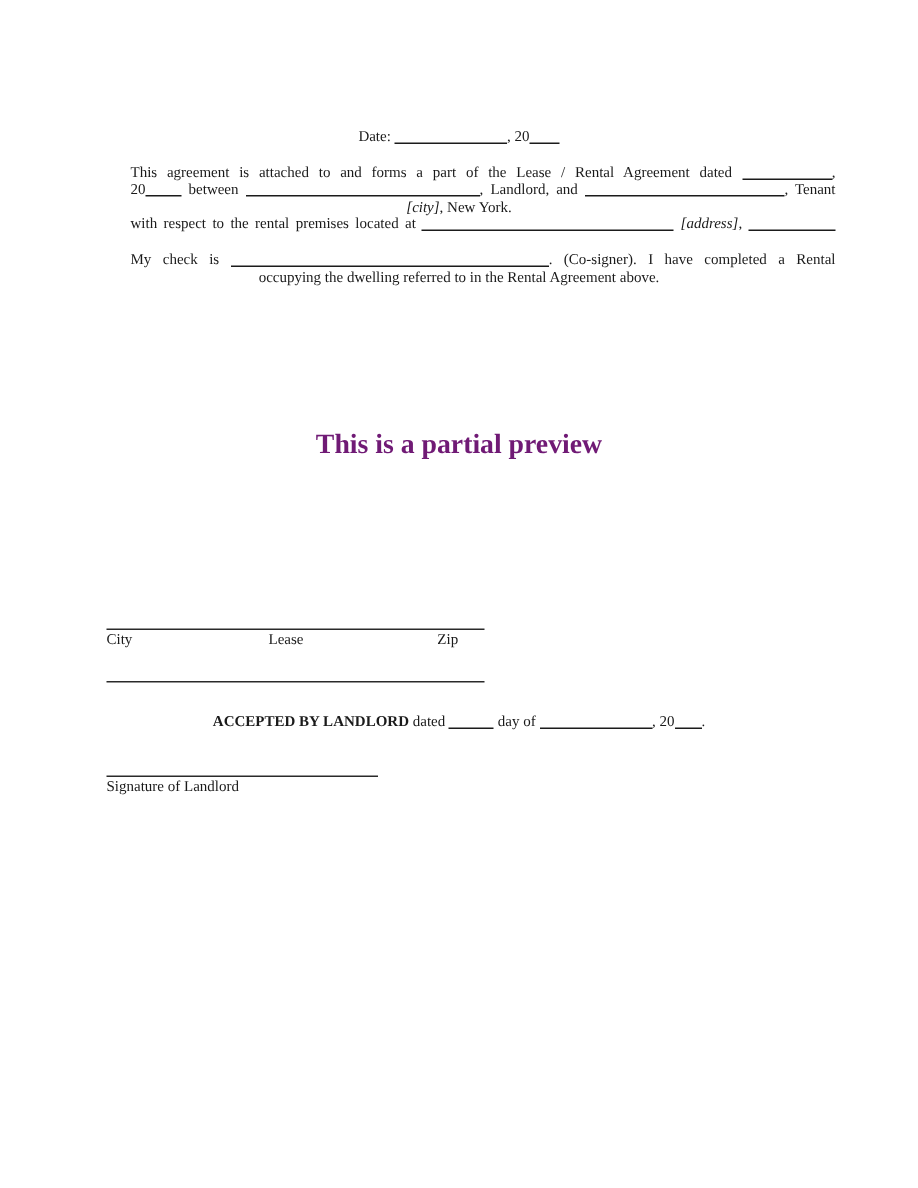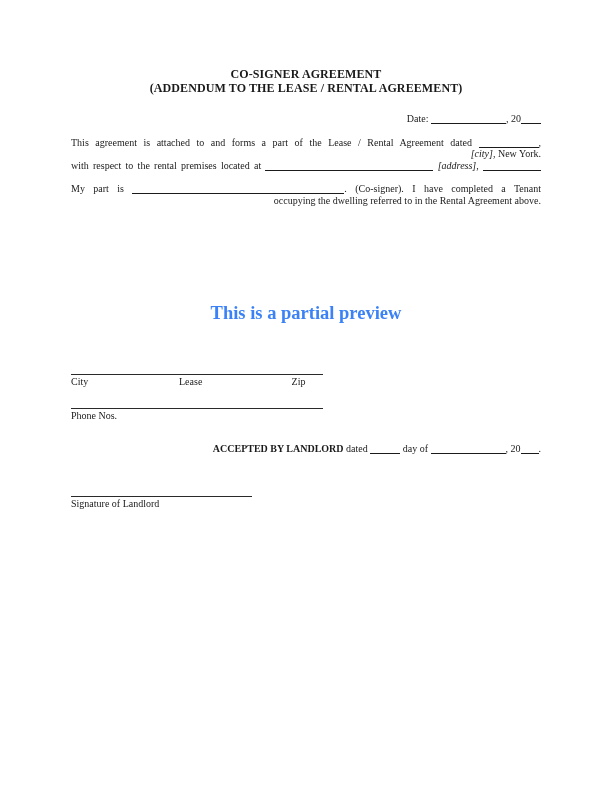--- a/index.html
+++ b/index.html
@@ -69,10 +69,6 @@
 
 <div class="page">
 
-  <div class="doc-title">
-    <div>CO-SIGNER AGREEMENT</div>
-    <div>(ADDENDUM TO THE LEASE / RENTAL AGREEMENT)</div>
-  </div>
 
   <div class="date-row line plain-line">
     <span>Date:</span>

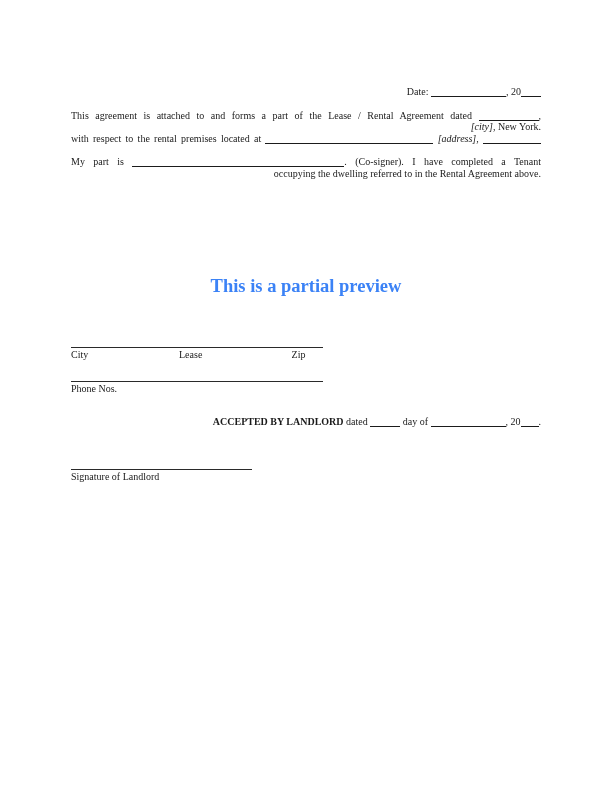--- a/index.html
+++ b/index.html
@@ -26,7 +26,7 @@
   .para { margin-top: 12px; }
   .line { width: 470px; }
   .justify-all { text-align: justify; text-align-last: justify; }
-  .plain-line { text-align: right; }
+  .plain-line { text-align: center; }
   .italic { font-style: italic; }
   .blank {
     display: inline-block;

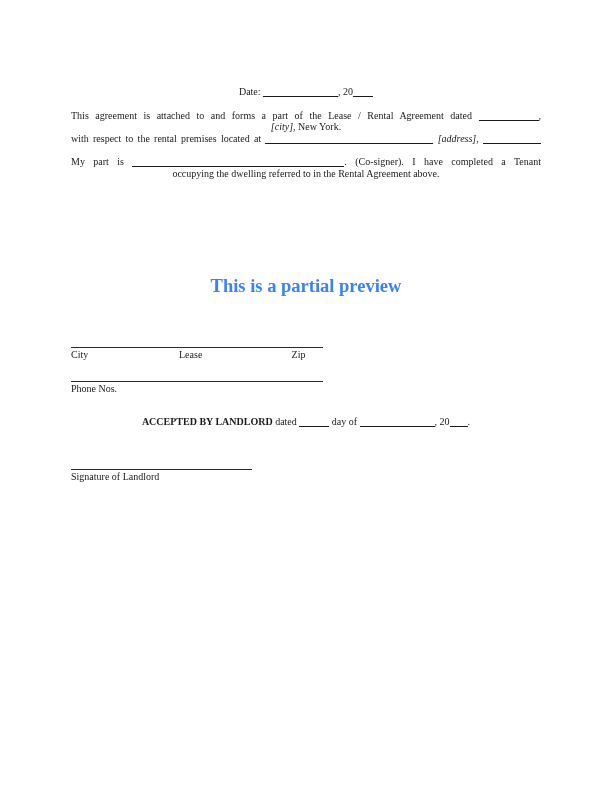--- a/index.html
+++ b/index.html
@@ -25,7 +25,7 @@
   .date-row { margin-top: 18px; }
   .para { margin-top: 12px; }
   .line { width: 470px; }
-  .justify-all { text-align: justify; text-align-last: justify; }
+  .justify-all { text-align: justify; text-align-last: justify; margin-left: 16px; }
   .plain-line { text-align: center; }
   .italic { font-style: italic; }
   .blank {

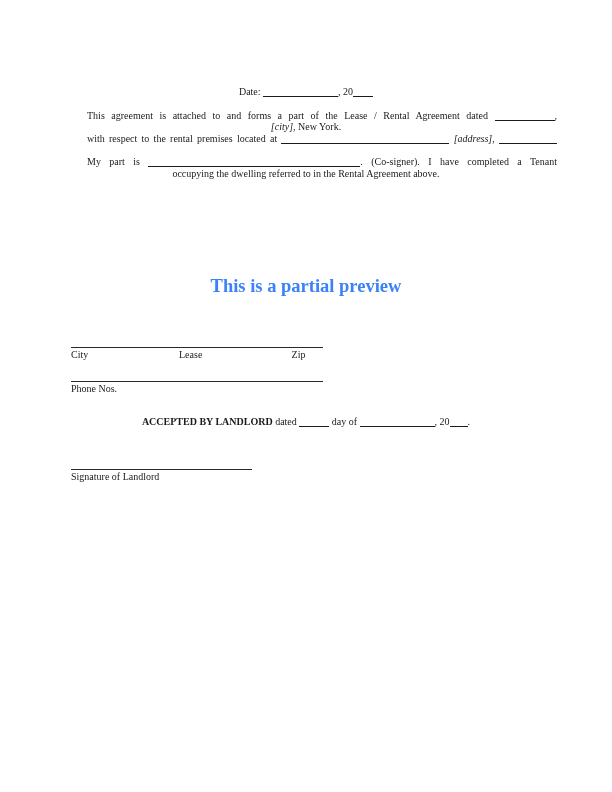--- a/index.html
+++ b/index.html
@@ -80,6 +80,12 @@
       <span>This agreement is attached to and forms a part of the Lease / Rental Agreement dated</span>
       <span class="blank" style="width:60px"></span><span>,</span>
     </div>
+    <div class="line justify-all">
+      <span>20</span><span class="blank" style="width:24px"></span>
+      <span>between</span>
+      <span class="blank" style="width:156px"></span><span>, Landlord, and</span>
+      <span class="blank" style="width:133px"></span><span>, Tenant</span>
+    </div>
     <div class="line plain-line">
       <span class="italic">[city]</span><span>, New York.</span>
     </div>

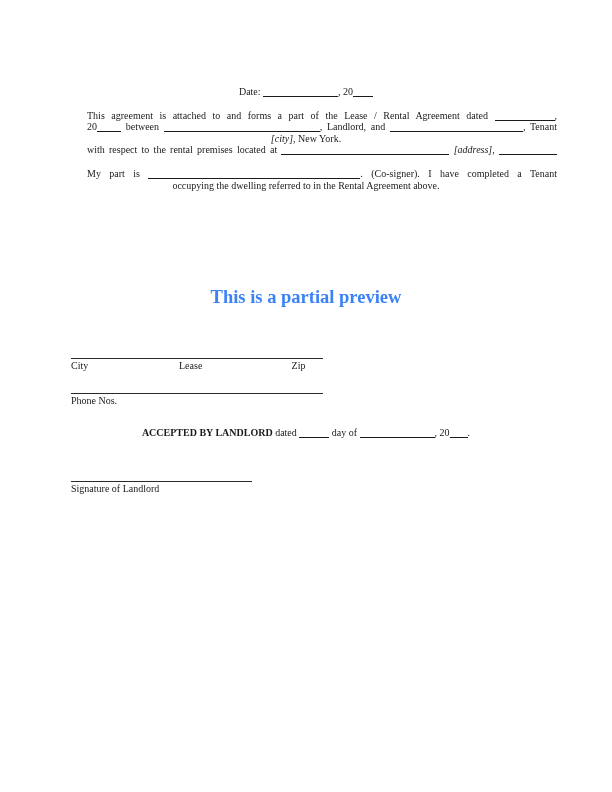--- a/index.html
+++ b/index.html
@@ -99,7 +99,7 @@
 
   <div class="para">
     <div class="line justify-all">
-      <span>My part is</span>
+      <span>My check is</span>
       <span class="blank" style="width:212px"></span><span>. (Co-signer). I have completed a Tenant</span>
     </div>
     <div class="line plain-line">occupying the dwelling referred to in the Rental Agreement above.</div>

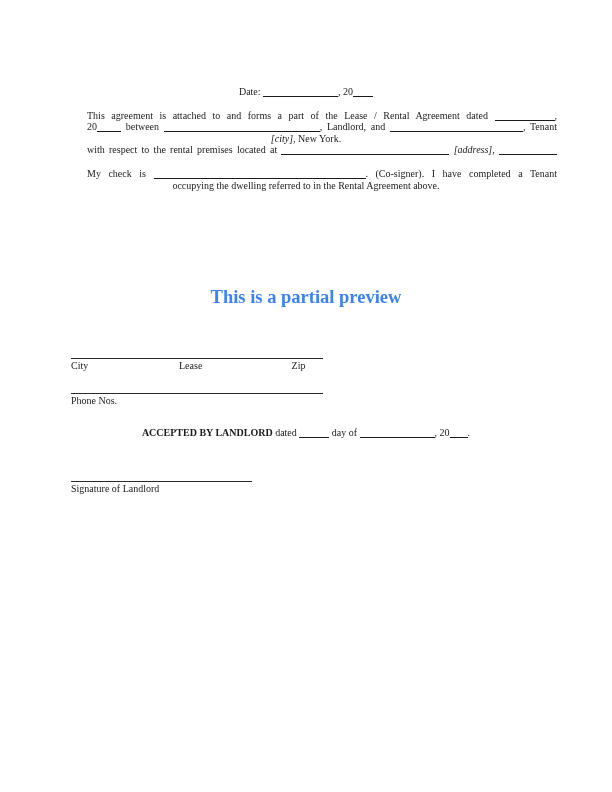--- a/index.html
+++ b/index.html
@@ -100,7 +100,7 @@
   <div class="para">
     <div class="line justify-all">
       <span>My check is</span>
-      <span class="blank" style="width:212px"></span><span>. (Co-signer). I have completed a Tenant</span>
+      <span class="blank" style="width:212px"></span><span>. (Co-signer). I have completed a Rental</span>
     </div>
     <div class="line plain-line">occupying the dwelling referred to in the Rental Agreement above.</div>
   </div>

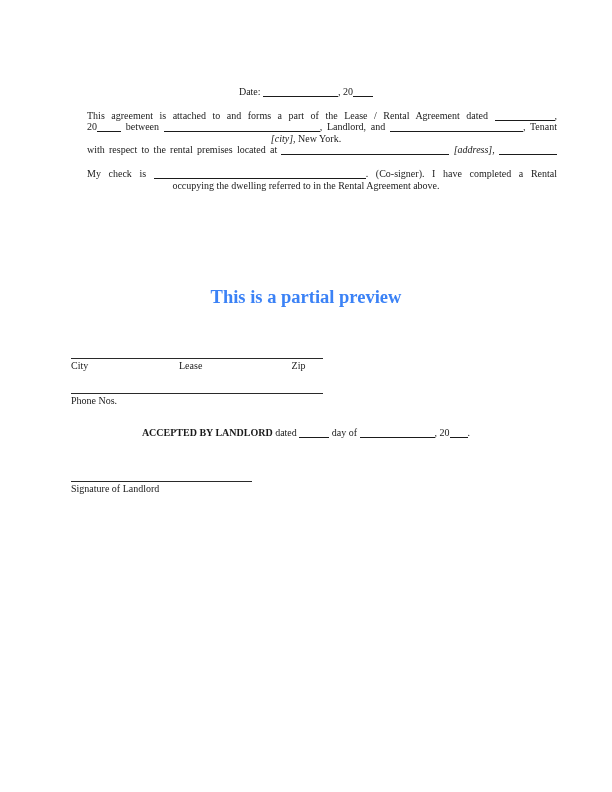--- a/index.html
+++ b/index.html
@@ -105,7 +105,7 @@
     <div class="line plain-line">occupying the dwelling referred to in the Rental Agreement above.</div>
   </div>
 
-  <div class="preview-notice line" style="color: #3b82f6;">
+  <div class="preview-notice line" style="color: #701a75;">
     <div>This is a partial preview</div>
   </div>
 

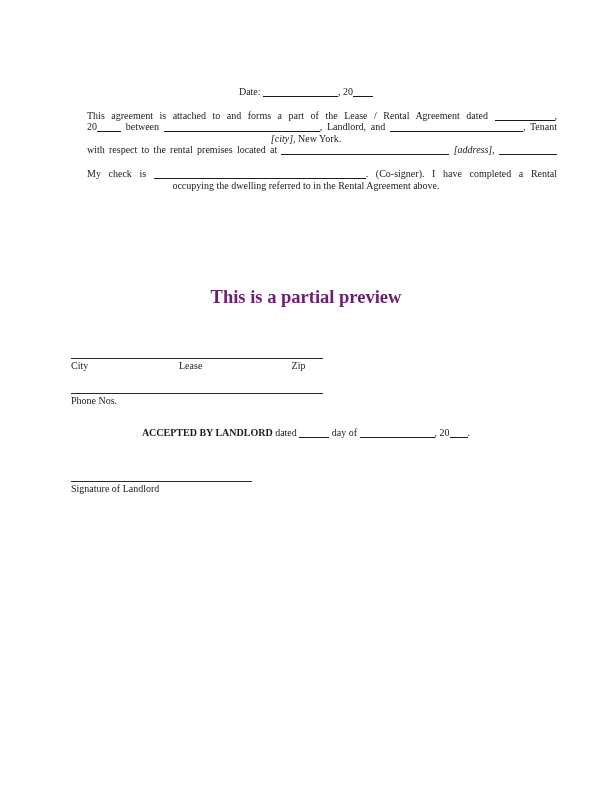--- a/index.html
+++ b/index.html
@@ -42,7 +42,7 @@
     font-size: 18.5px;
     line-height: 21px;
   }
-  .fields-block { margin-top: 50px; }
+  .fields-block { margin-top: 111px; }
   .rule {
     border-top: 1px solid #2a2a2a;
     height: 0;

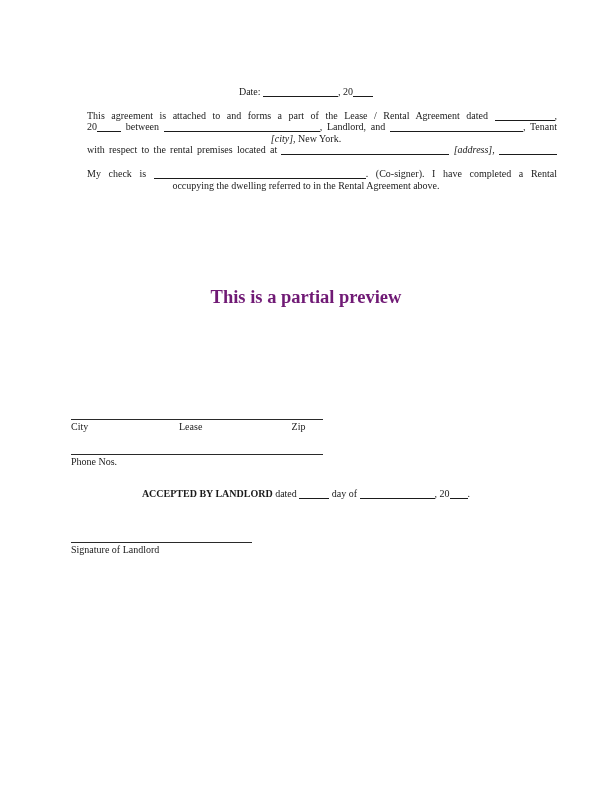--- a/index.html
+++ b/index.html
@@ -117,7 +117,6 @@
       <span class="csz-zip">Zip</span>
     </div>
     <div class="rule phone-rule"></div>
-    <div class="phone-label">Phone Nos.</div>
   </div>
 
   <div class="accepted-row line plain-line">

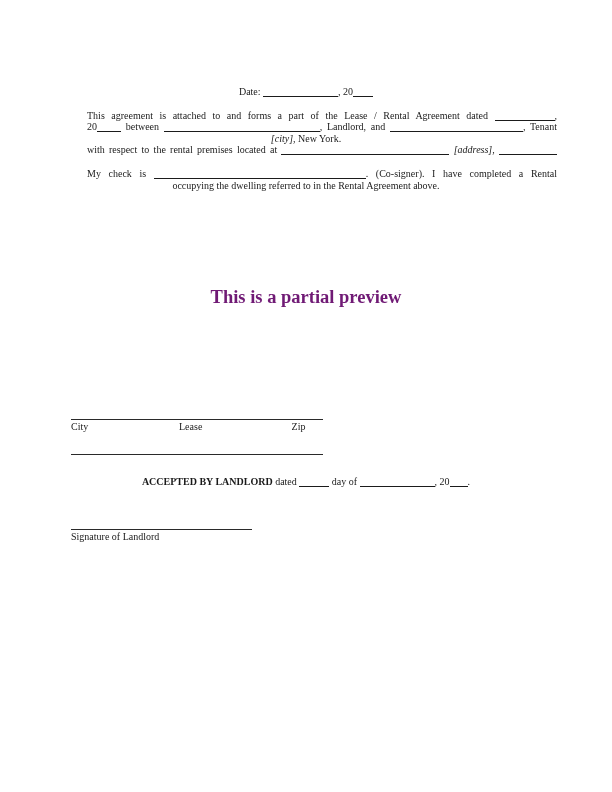--- a/index.html
+++ b/index.html
@@ -60,7 +60,7 @@
   .phone-label { padding-top: 1px; }
   .accepted-row { margin-top: 21px; }
   .bold { font-weight: bold; }
-  .signature-block { margin-top: 42px; }
+  .signature-block { margin-top: 30px; }
   .signature-rule { width: 181px; }
   .signature-label { padding-top: 1px; }
 </style>

